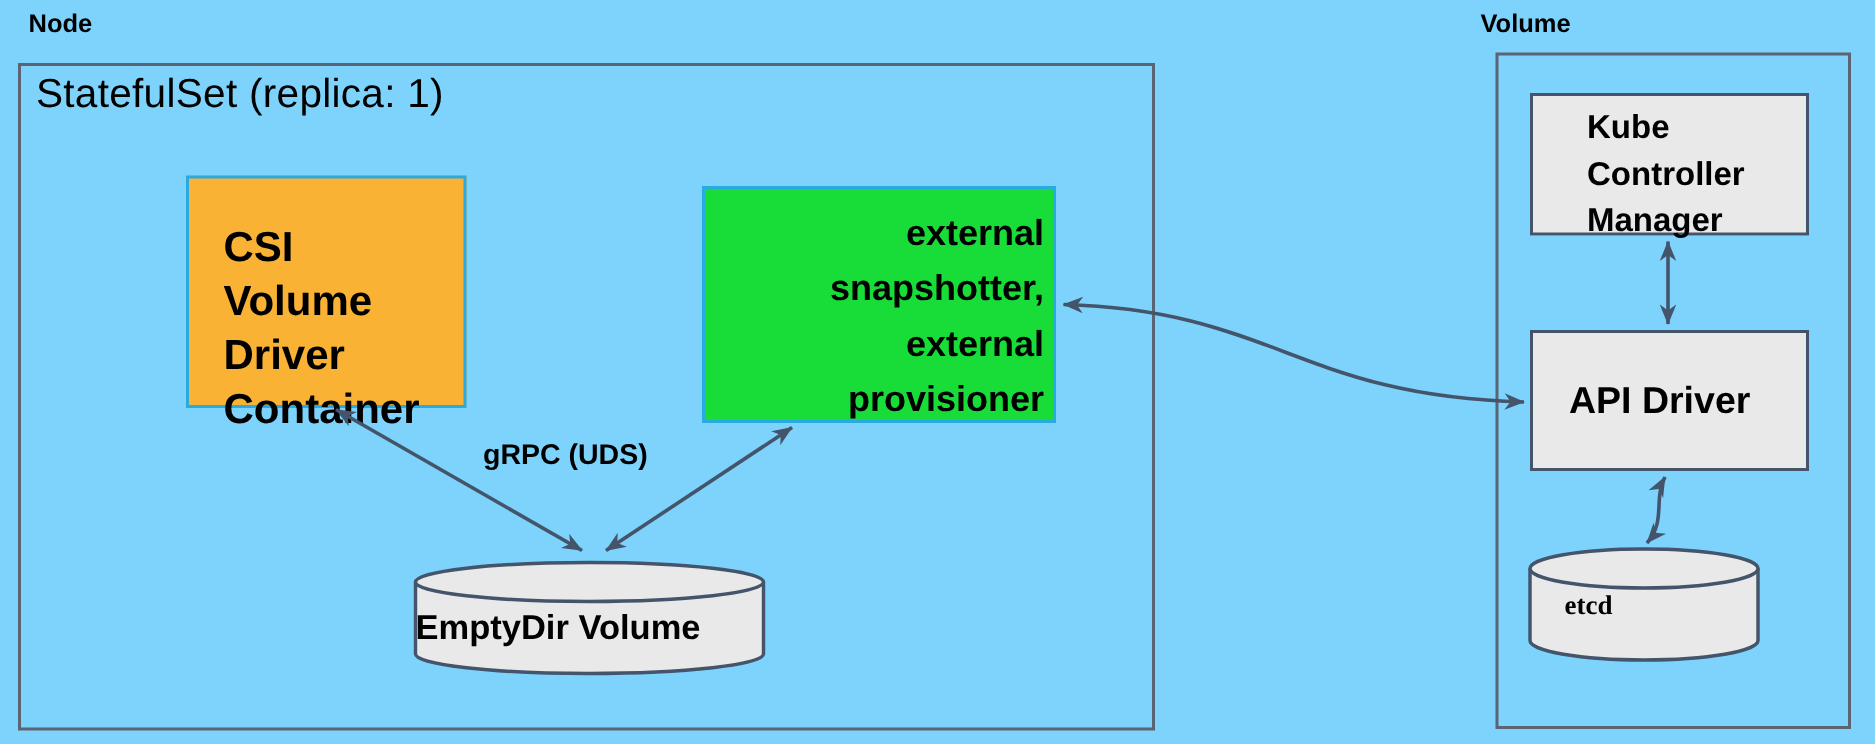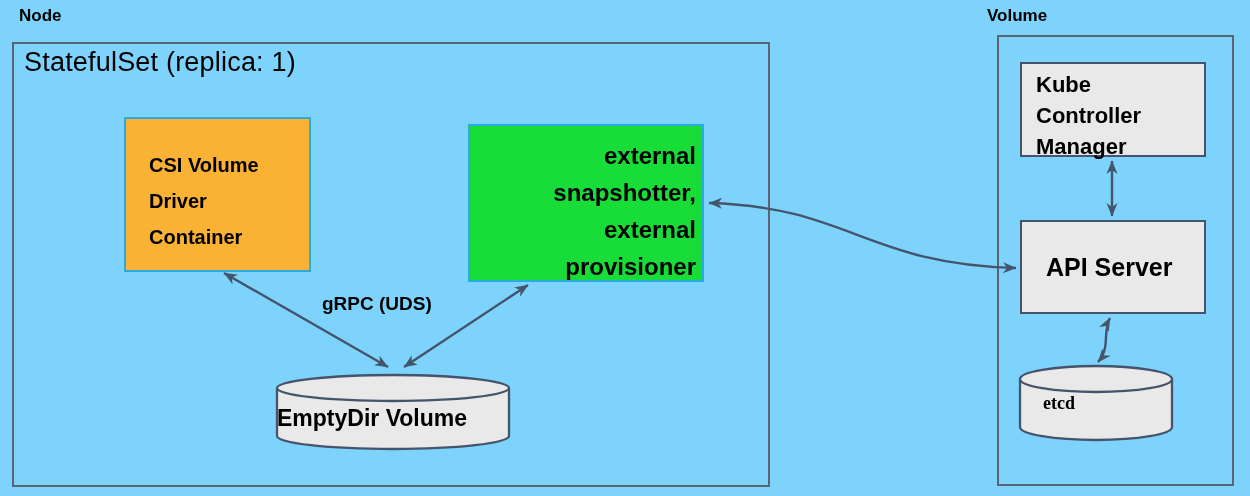--- a/index.html
+++ b/index.html
@@ -71,7 +71,7 @@
     width: 186px; height: 95px;
     background: var(--gray-fill, #E9E9E9);
     border: 2px solid var(--slate, #44546A);
-    padding: 5px 4px 0 14px;
+    padding: 5px 4px 0 36px;
     font-size: 22px;
     line-height: 31px;
   }

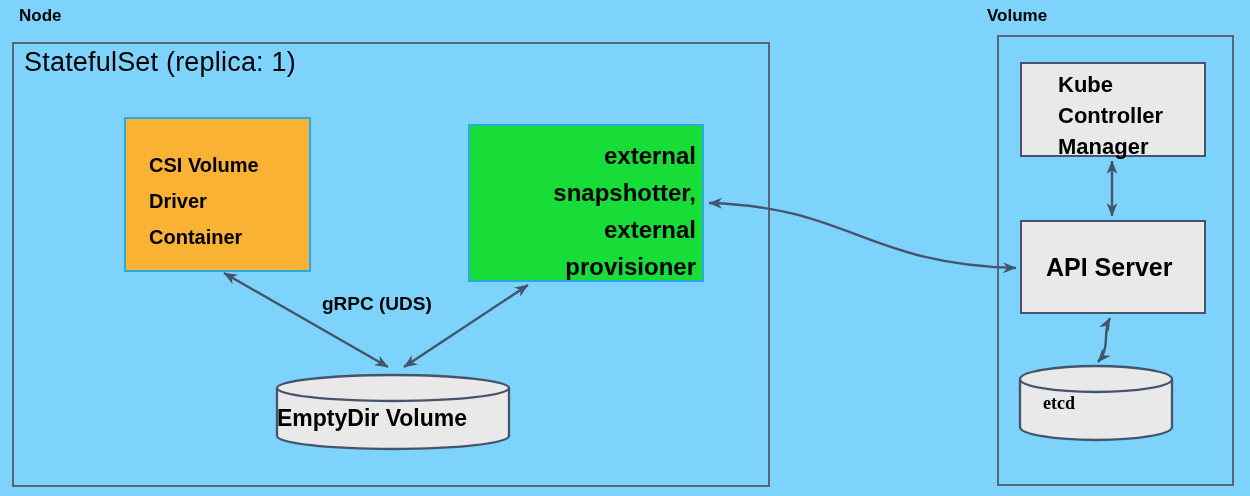--- a/index.html
+++ b/index.html
@@ -53,7 +53,7 @@
     background: var(--orange-fill, #F9B234);
     border: 2px solid var(--box-border-blue, #29ABE2);
     padding: 28px 8px 0 23px;
-    font-size: 20px;
+    font-size: 28px;
     line-height: 36px;
   }
   .ext-box {

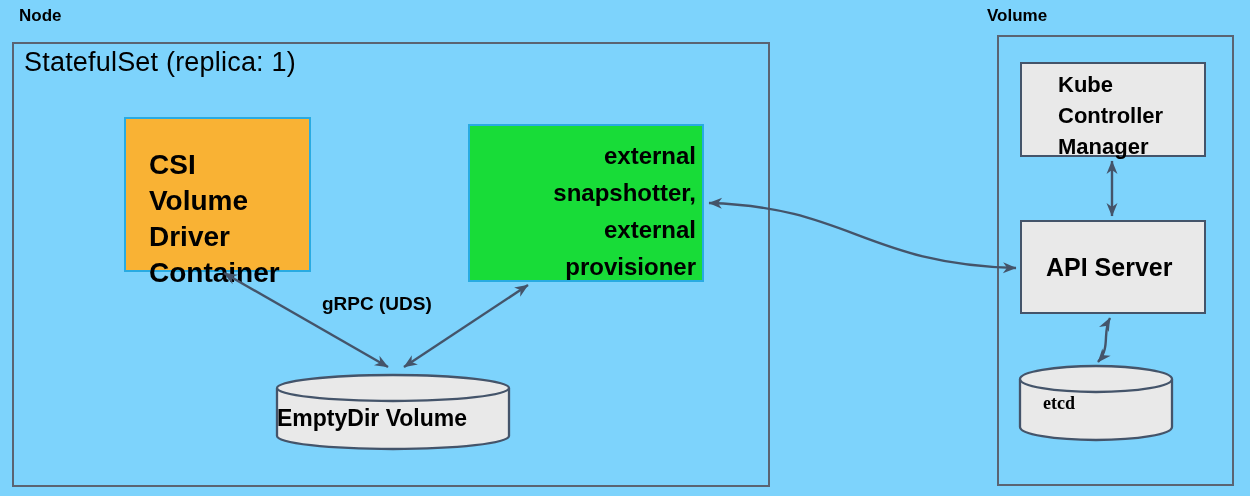--- a/index.html
+++ b/index.html
@@ -164,7 +164,7 @@
 Manager</div>
 
   <div class="shape-box api-box">
-    <span>API Server</span>
+    <span>API Driver</span>
   </div>
 
   <div class="etcd-label">etcd</div>

